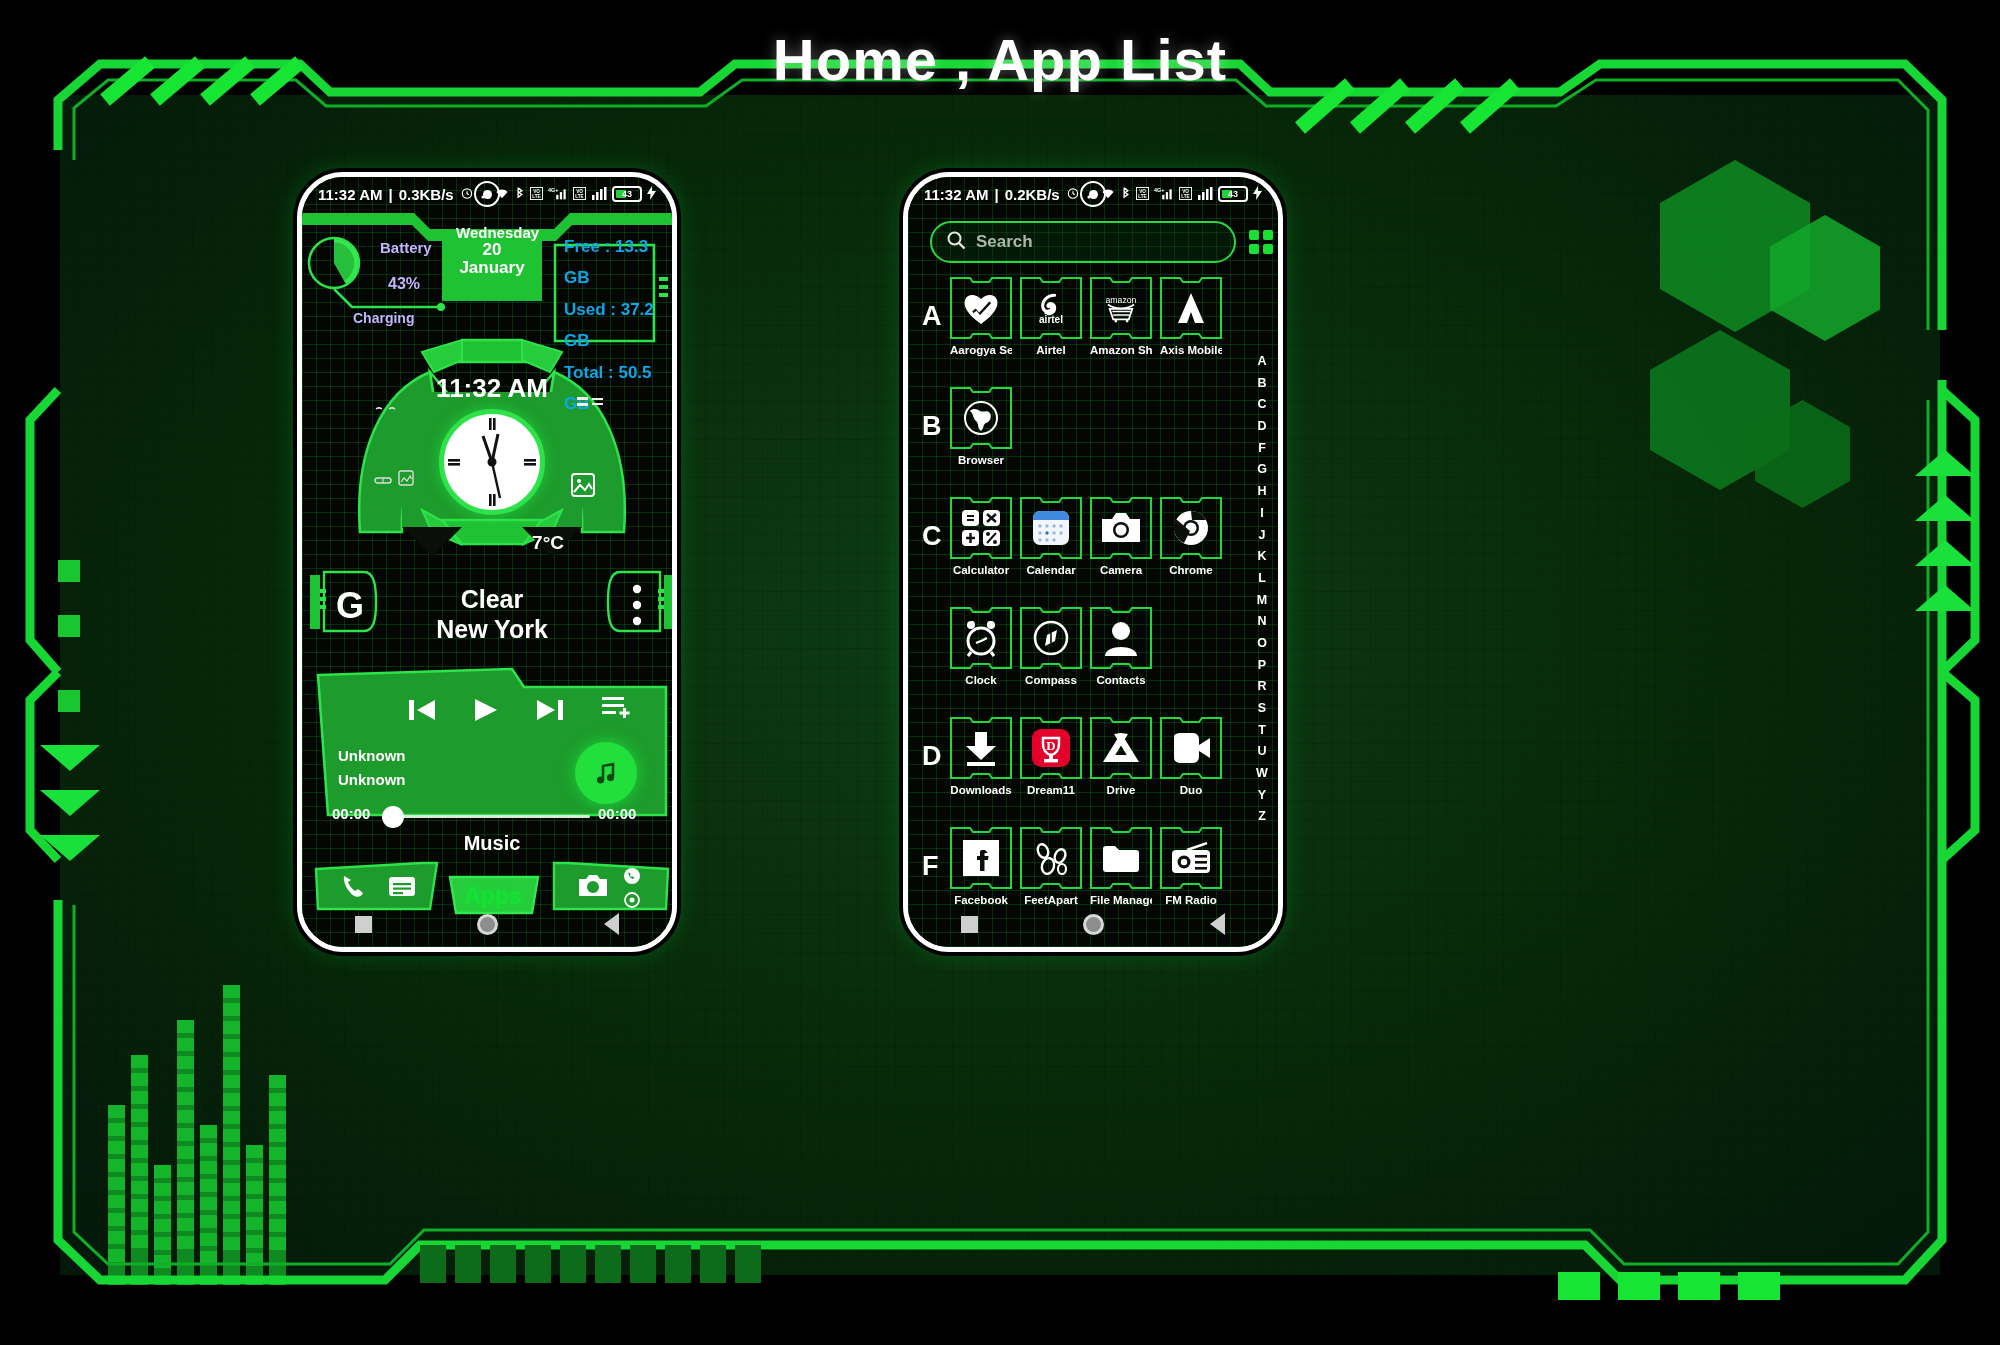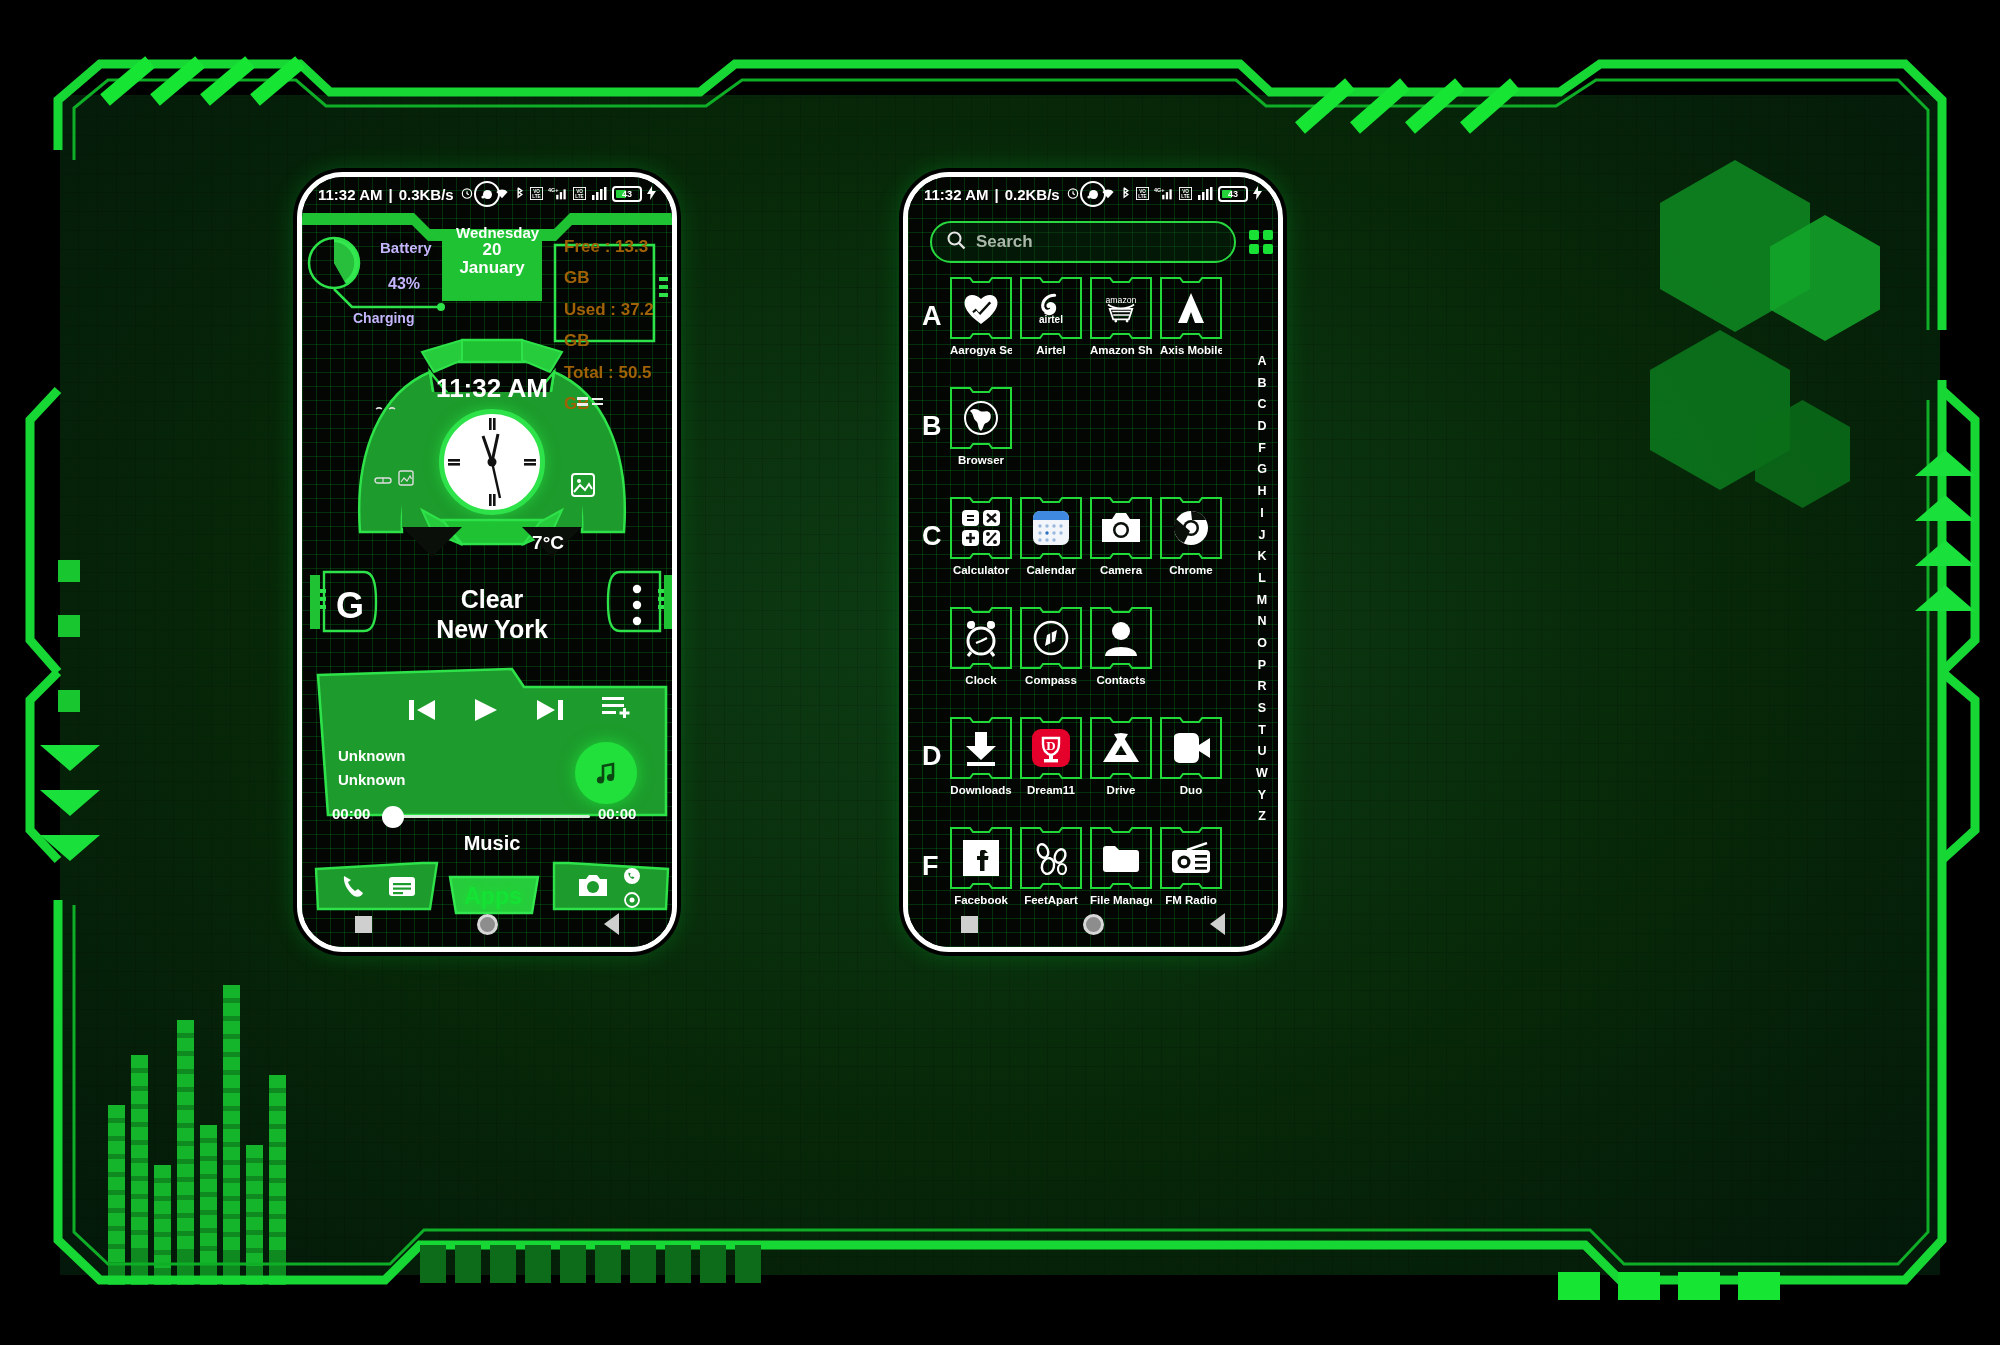--- a/index.html
+++ b/index.html
@@ -365,6 +365,7 @@
       </div>
   </div>
 
+  <div class="title">Home , App List</div>
 
   <div class="phone" style="left:297px; top:172px; width:380px; height:780px;">
     <div class="screen grid-bg">

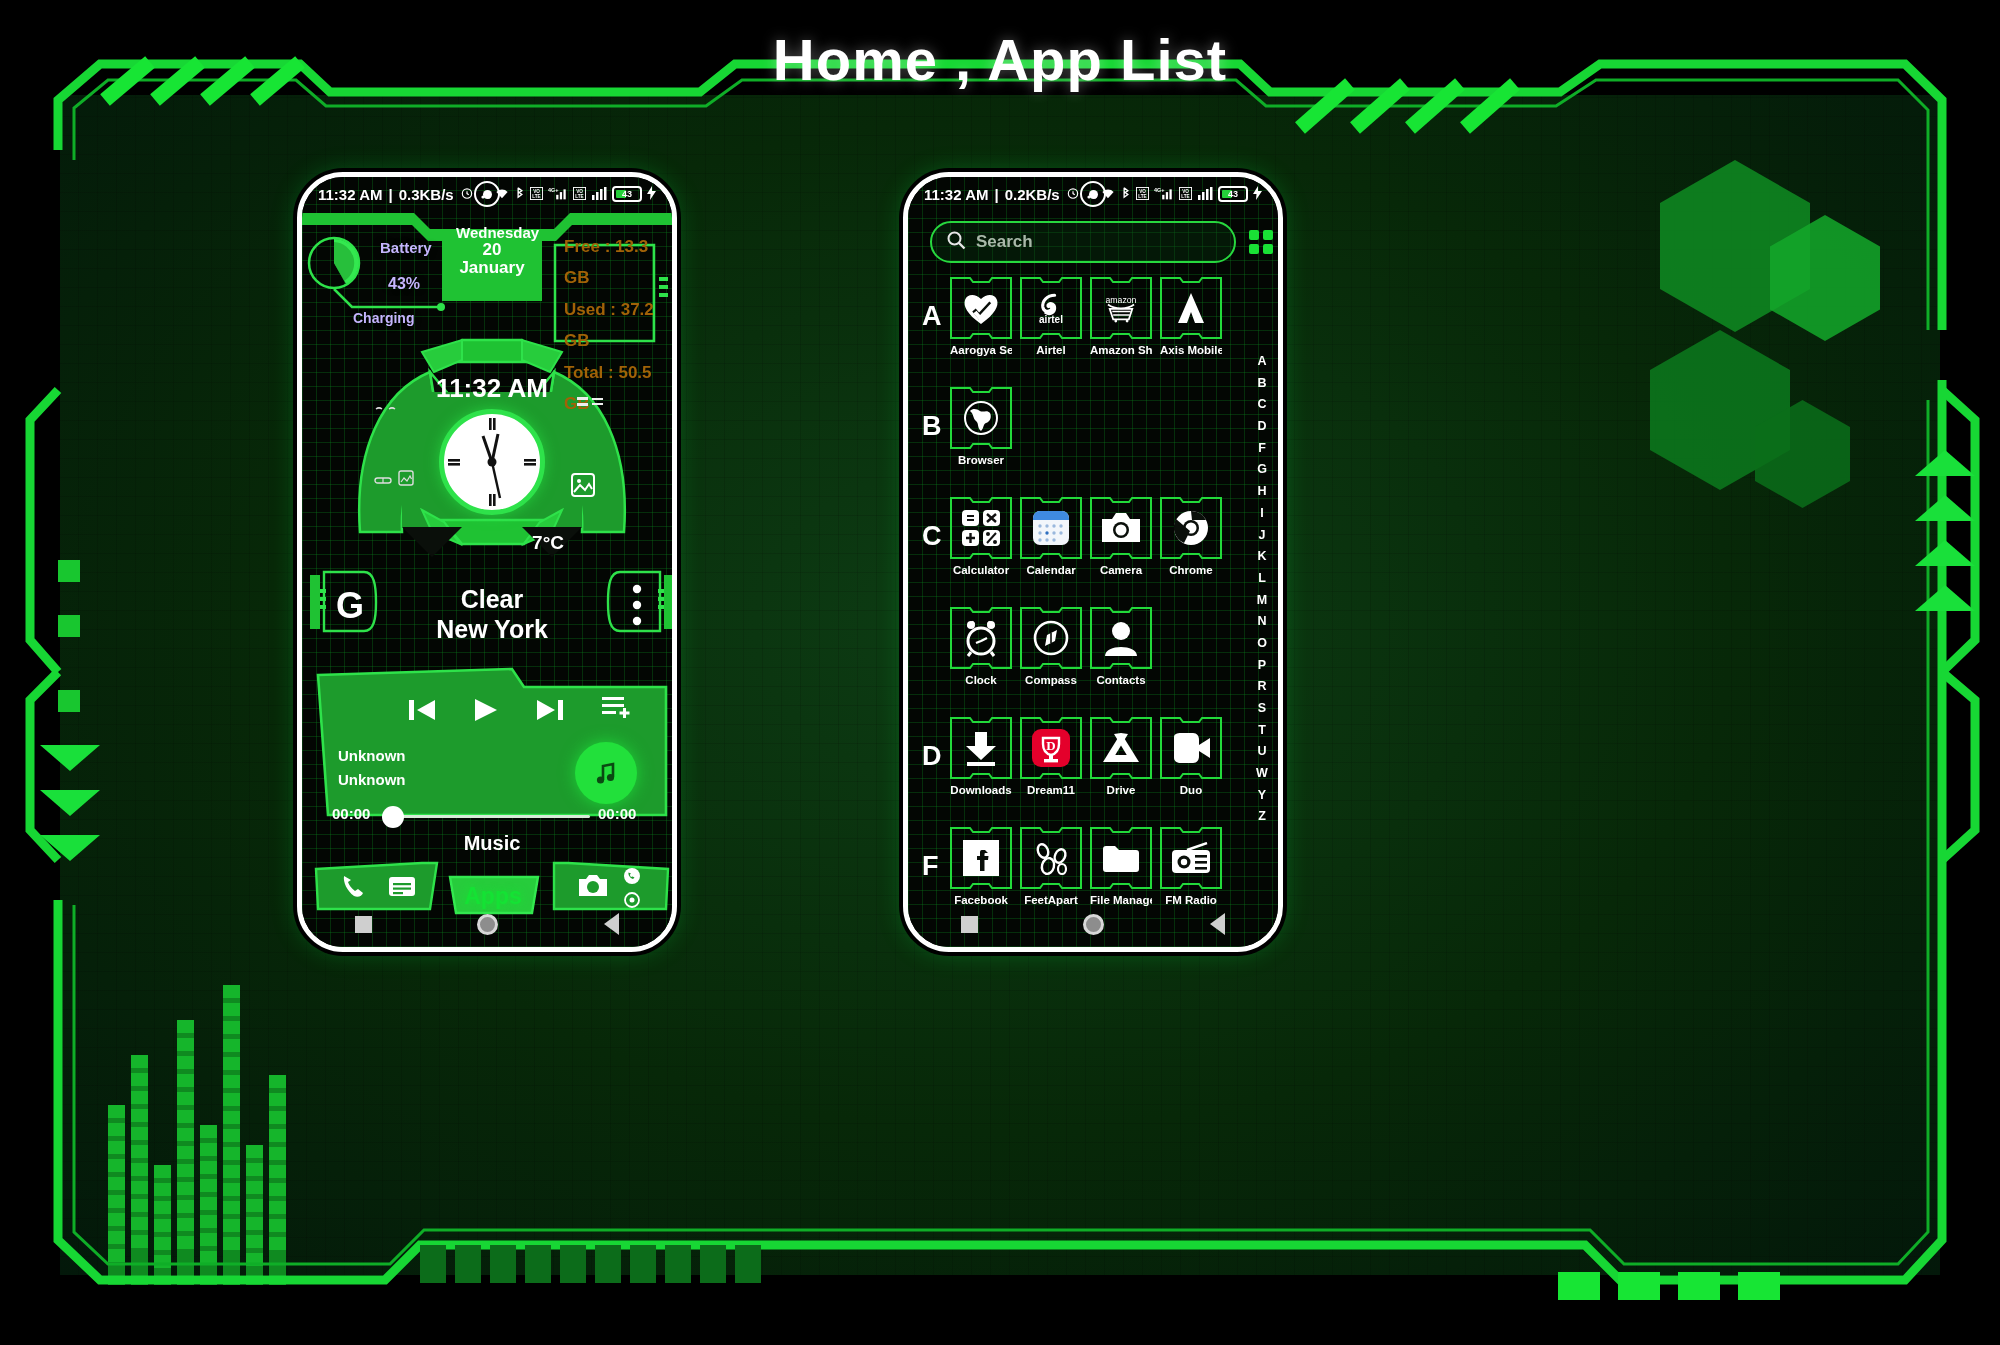--- a/index.html
+++ b/index.html
@@ -119,7 +119,7 @@
     line-height:1.06; font-size:19px;
   }
   .storage-box{
-    position:absolute; color:#a16207; font-weight:700; font-size:17px;
+    position:absolute; color:#0ea5e9; font-weight:700; font-size:17px;
     line-height:1.85; text-align:left;
   }
   .clock-time{ position:absolute; color:#fff; font-weight:700; font-size:26px; }

